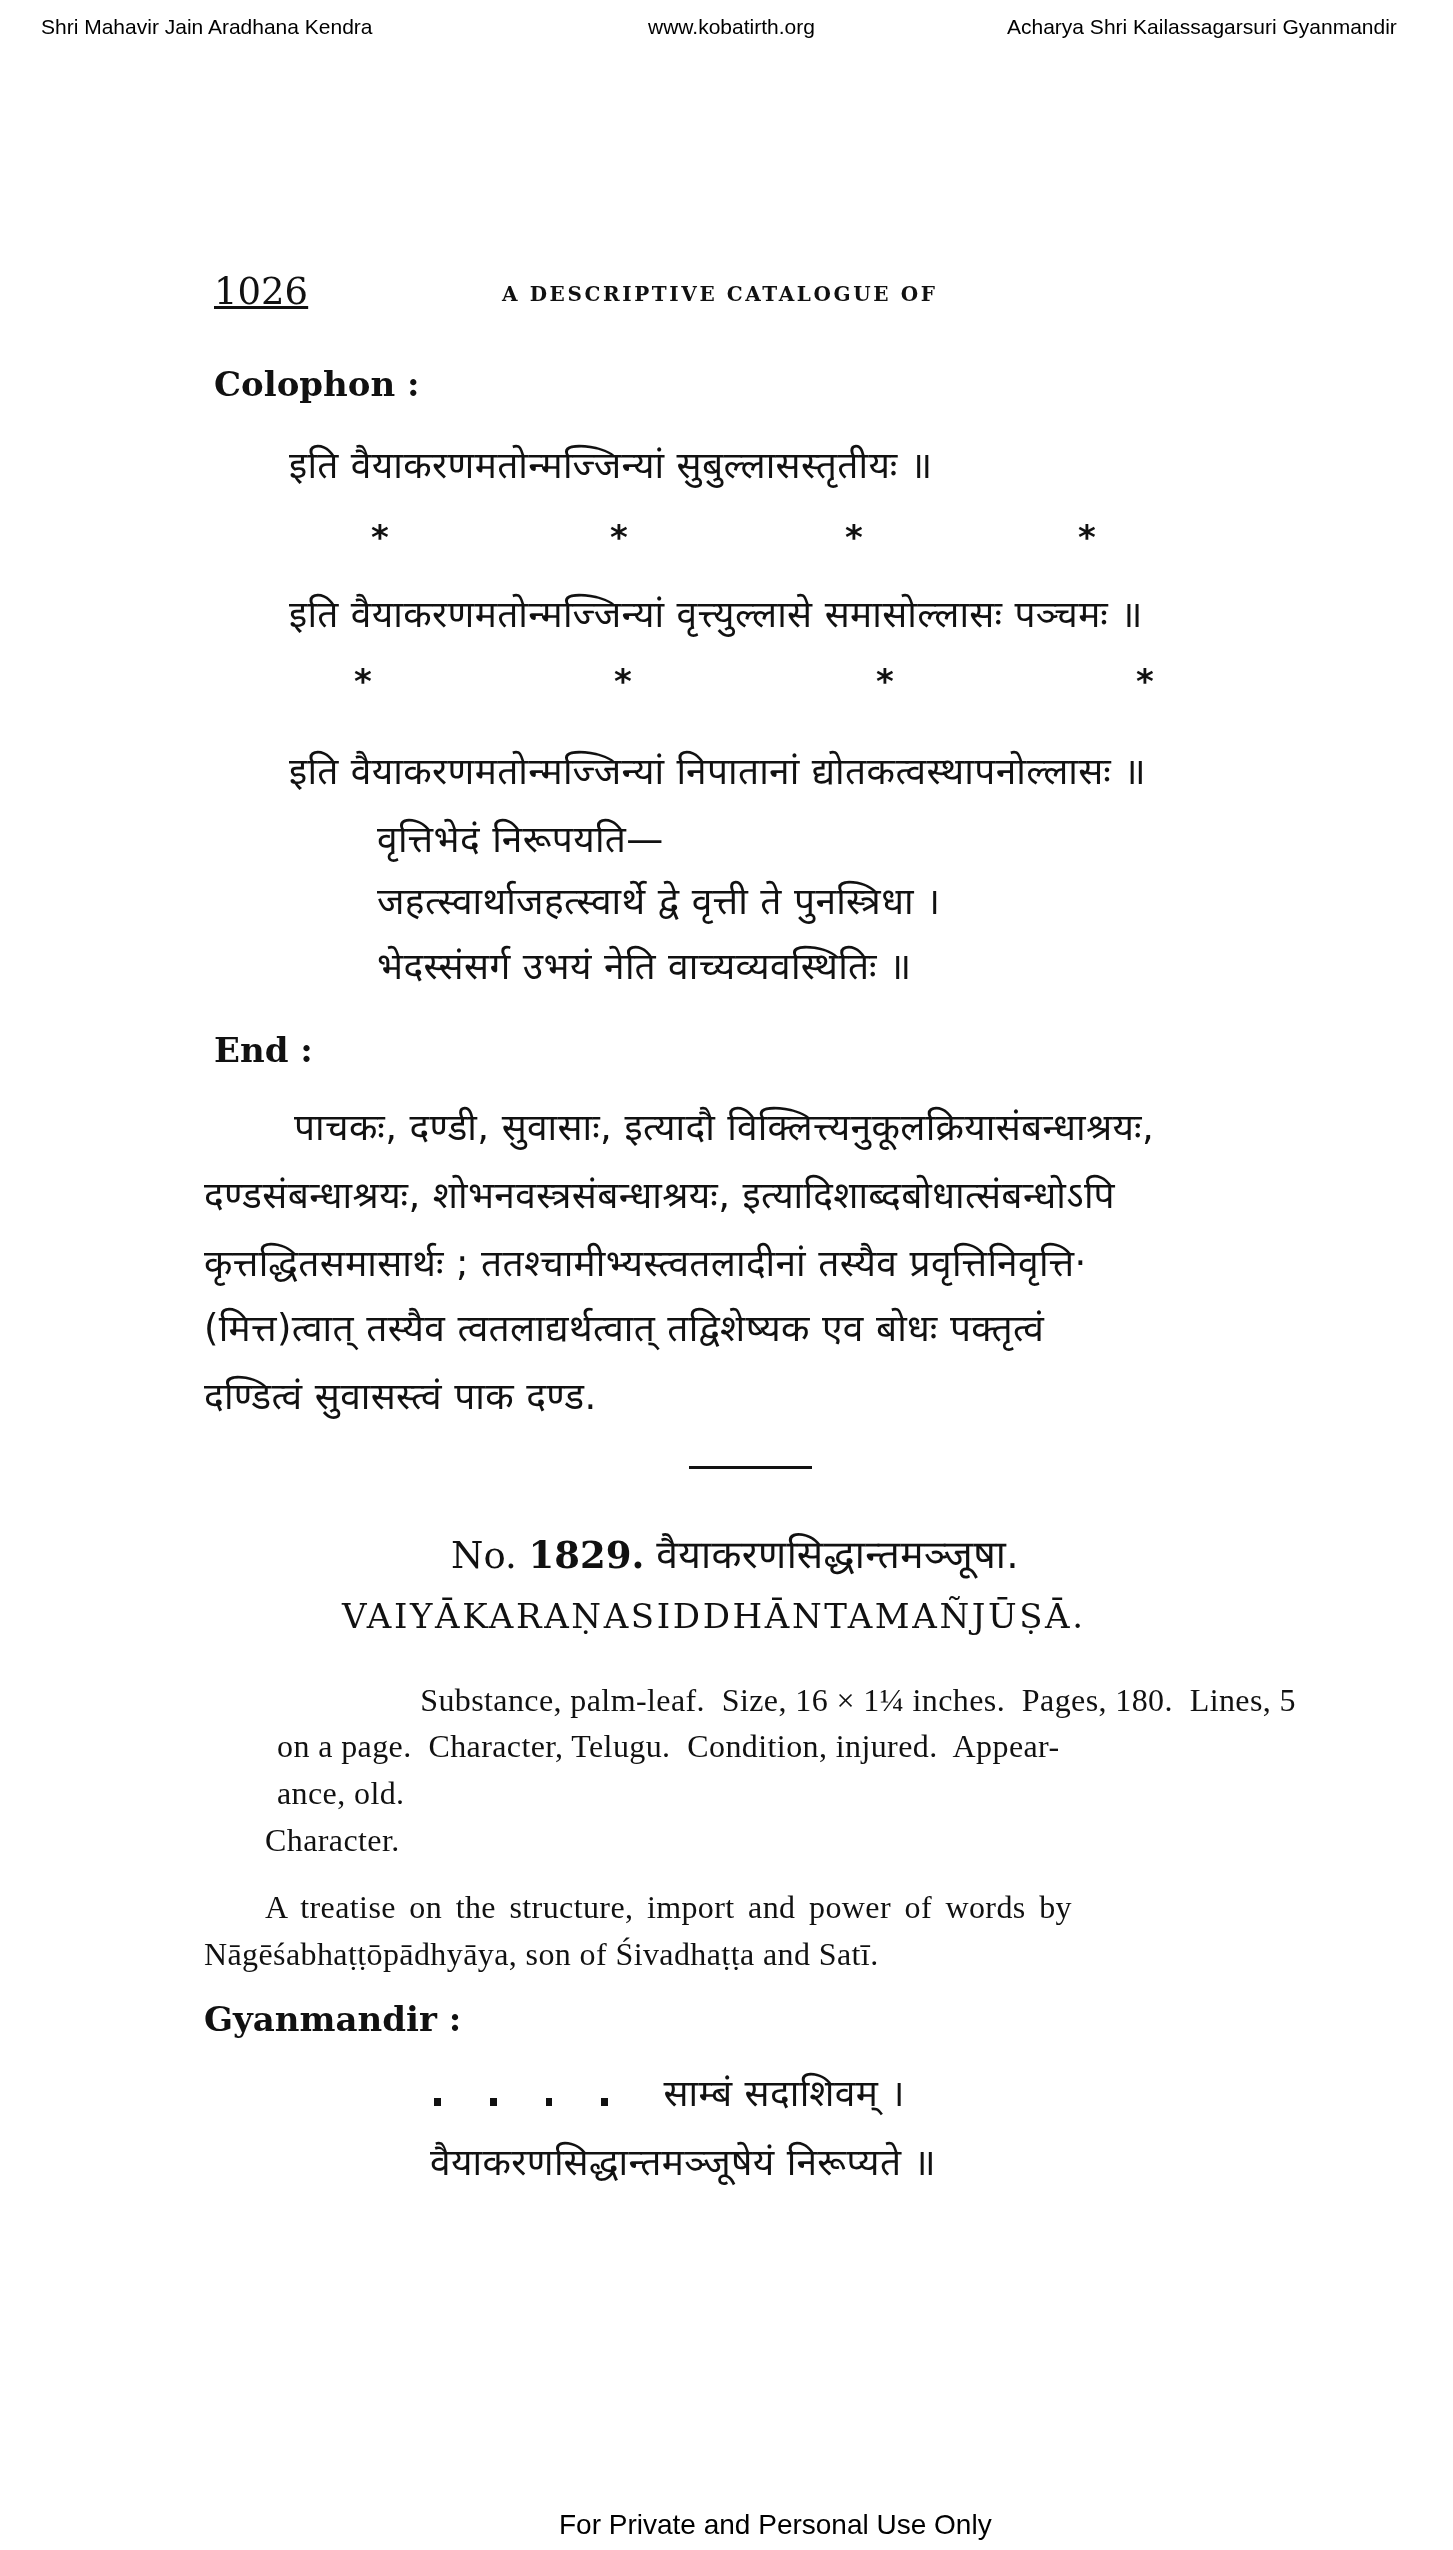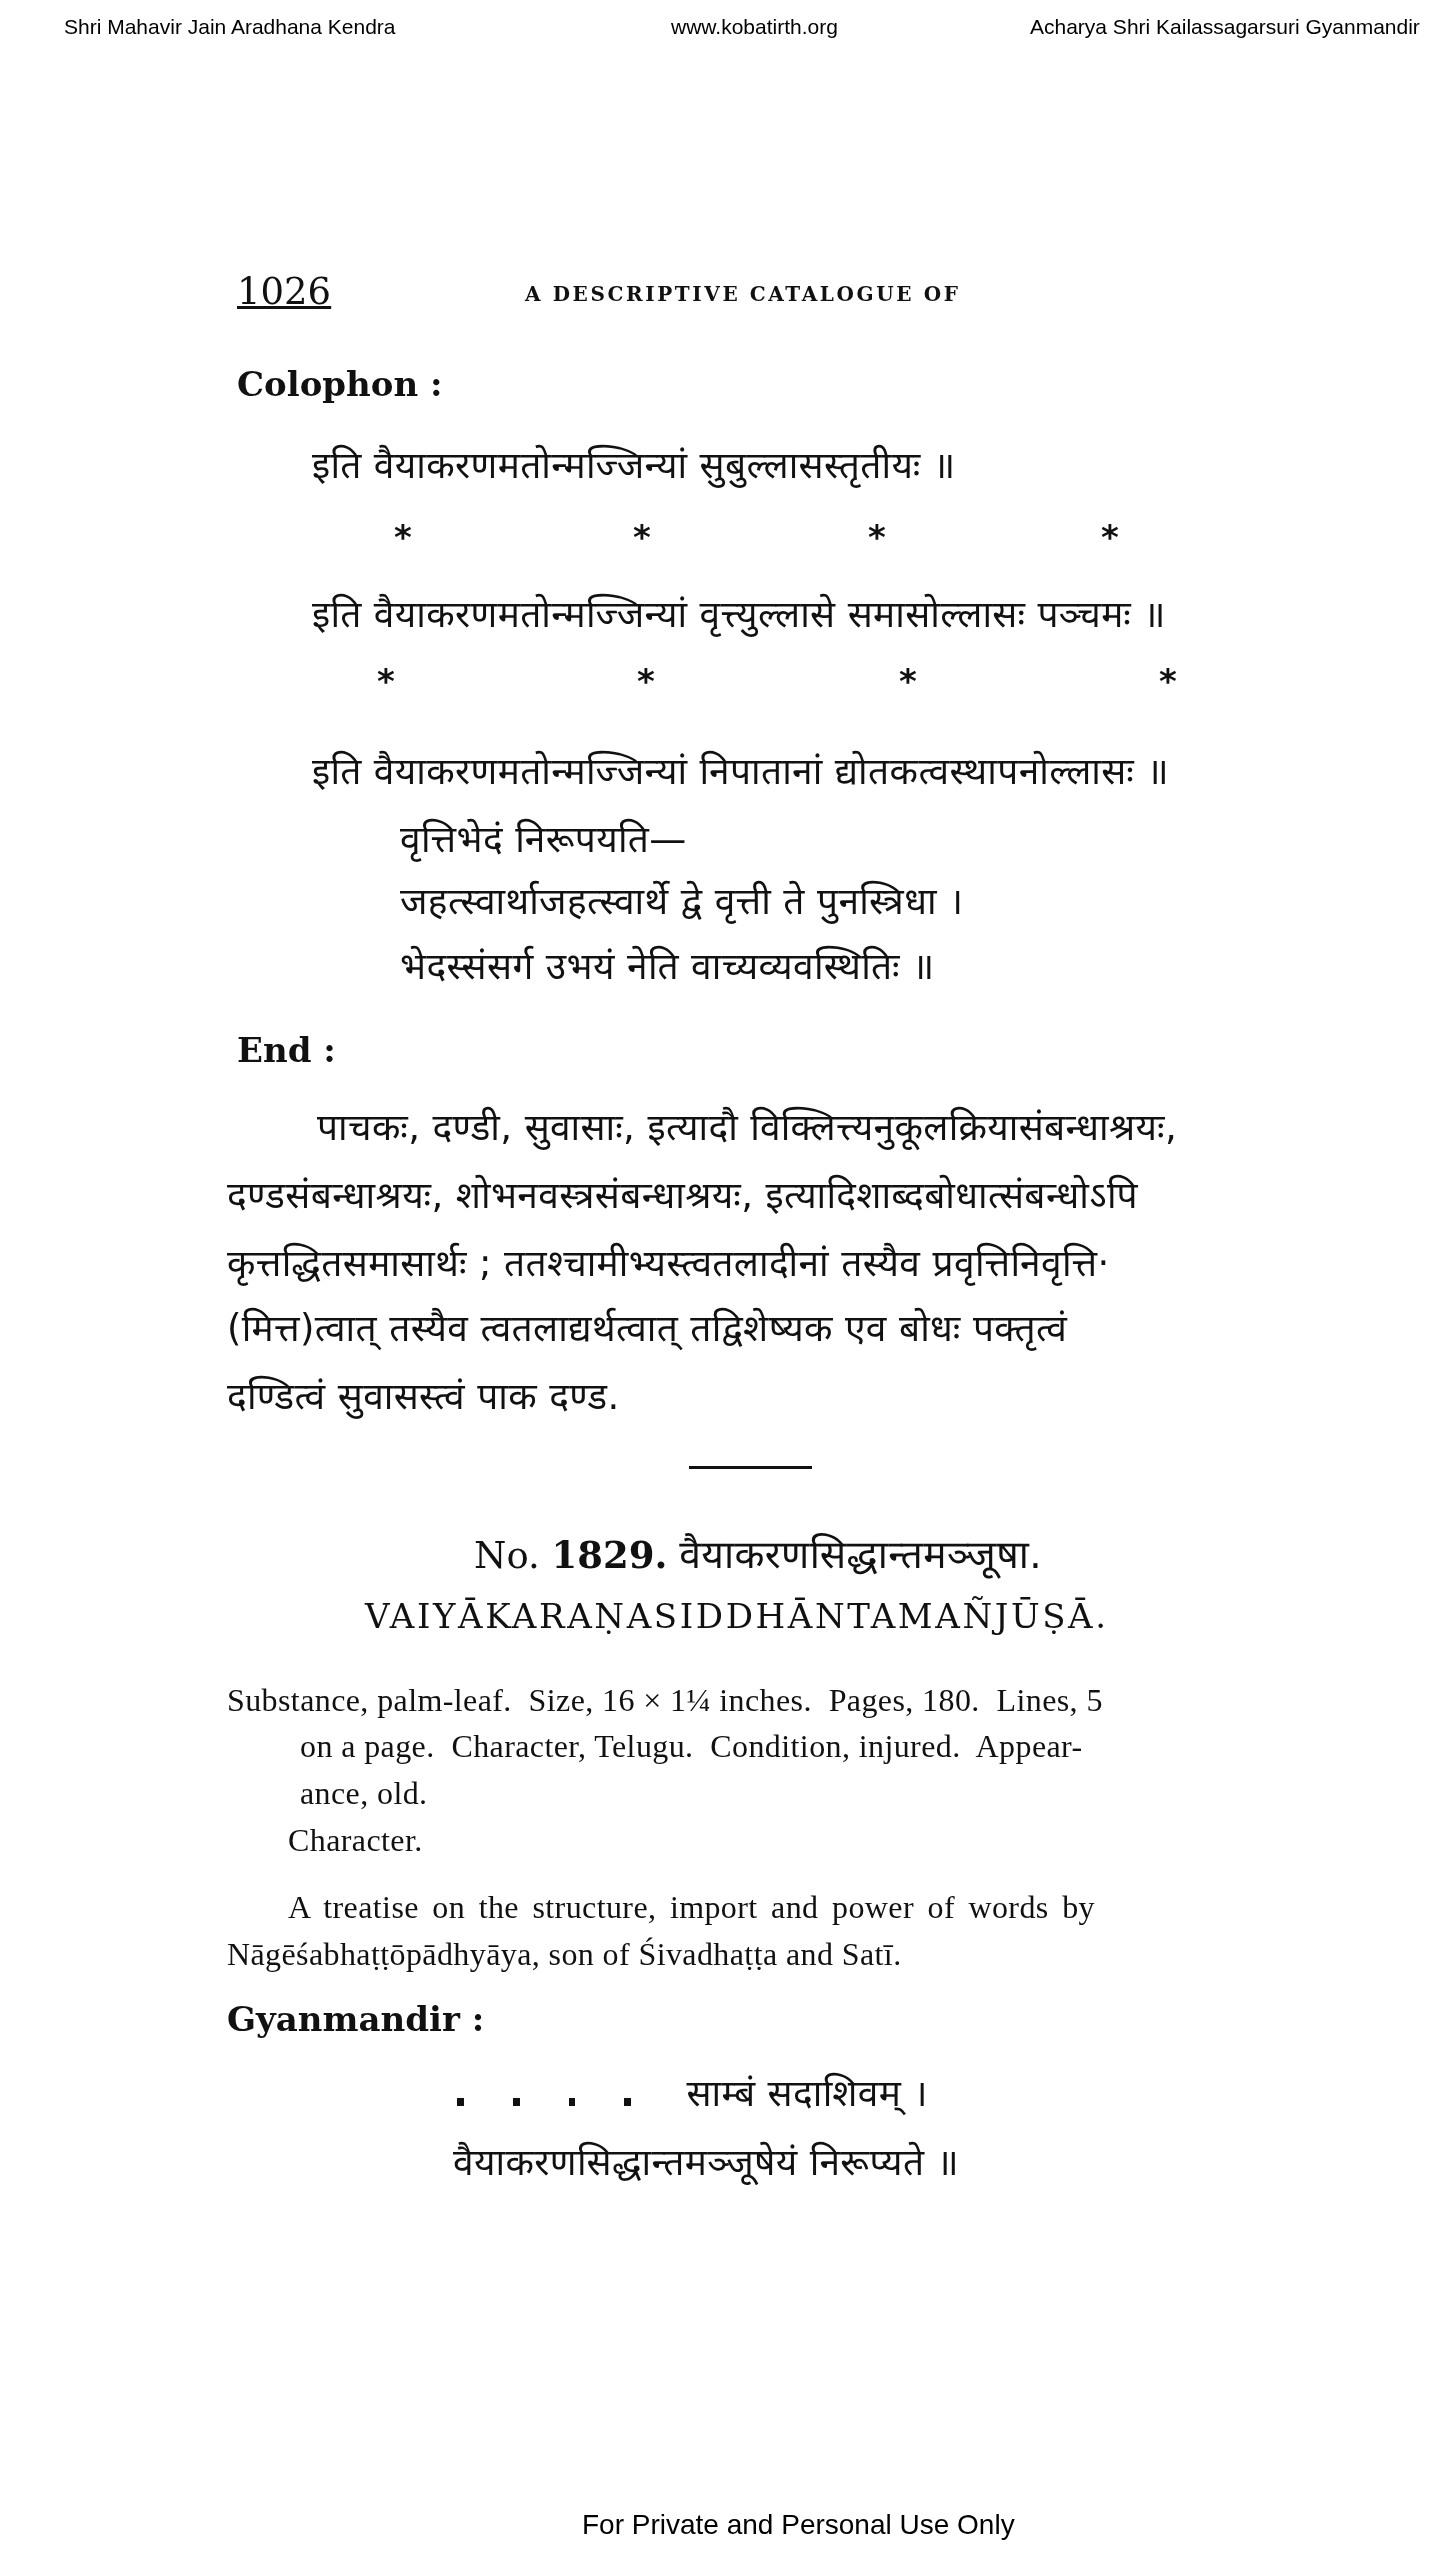--- a/index.html
+++ b/index.html
@@ -8,7 +8,7 @@
       color: #111111;
       font-family: "DejaVu Serif", serif;
     }
-    .abs { position: absolute; white-space: nowrap; margin-left: 23px; }
+    .abs { position: absolute; white-space: nowrap; }
     .hdr { font-family: "Liberation Sans", sans-serif; font-size: 21px; color: #000; top: 15.3px; }
     .serif { font-family: "DejaVu Serif", "Liberation Serif", serif; }
     .deva { font-family: "DejaVu Sans", "Liberation Sans", sans-serif; font-size: 37px; letter-spacing: 0.4px; }

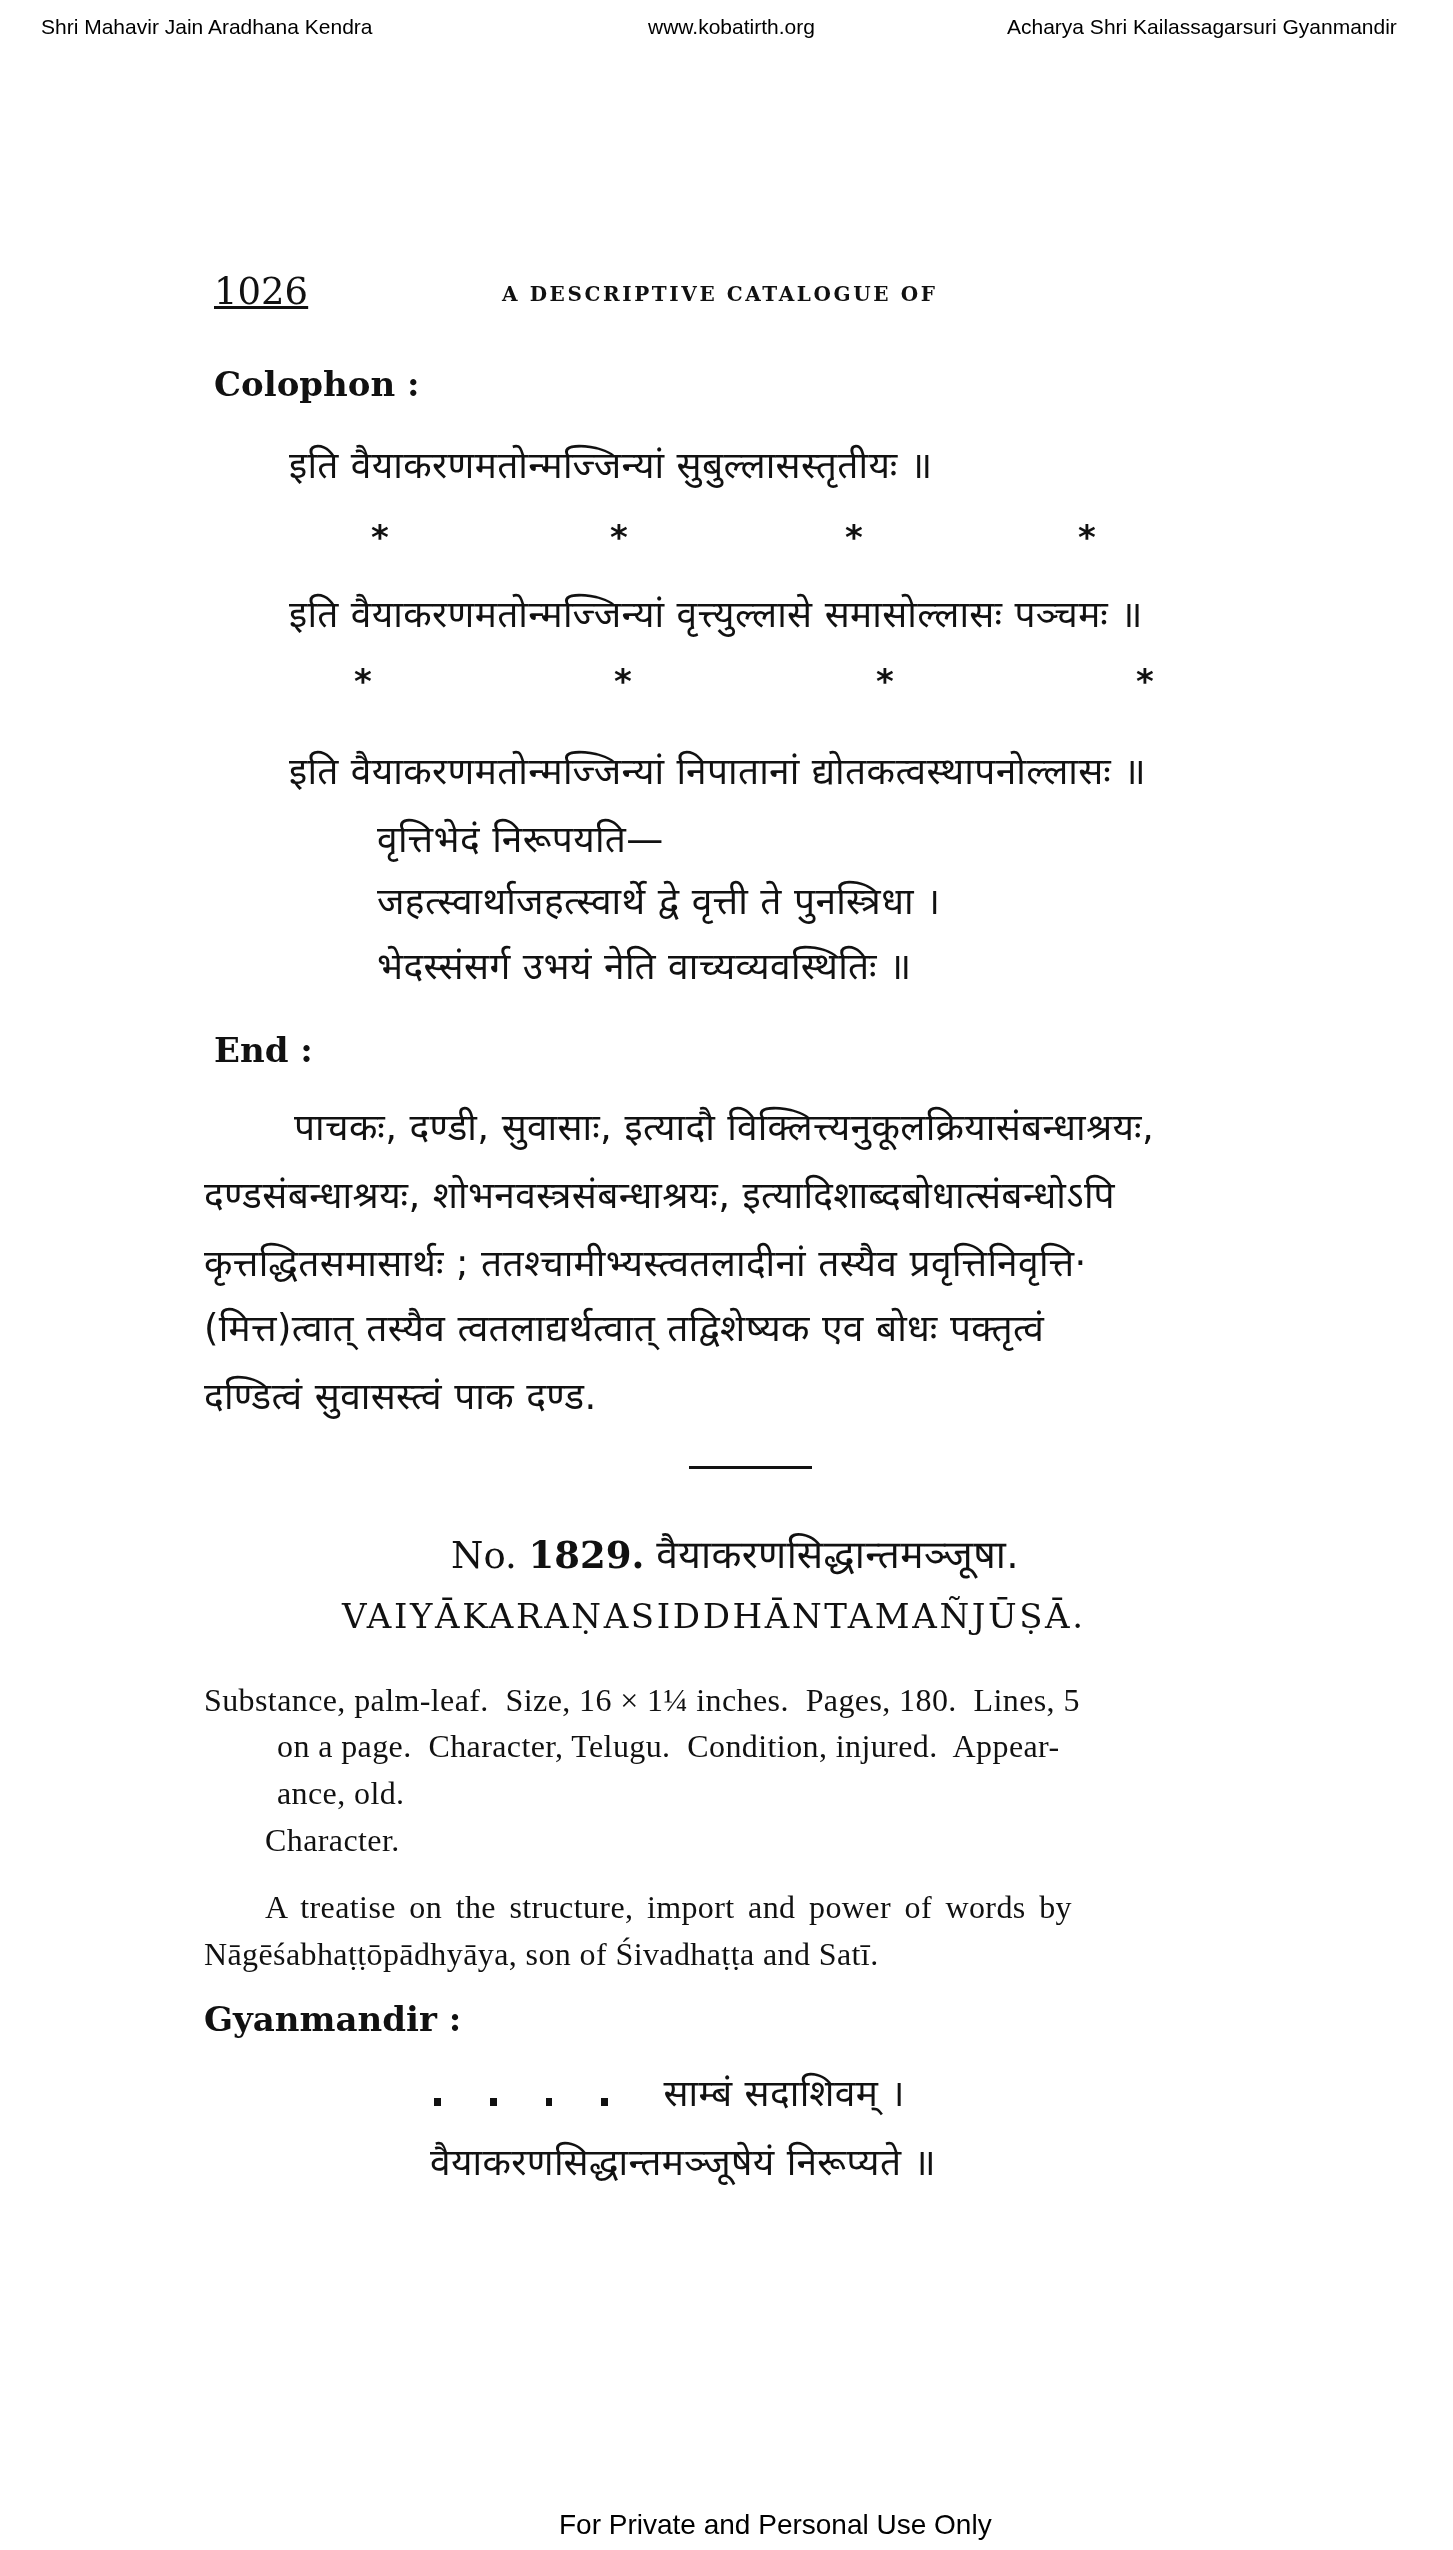--- a/index.html
+++ b/index.html
@@ -16,7 +16,7 @@
     .running-head { font-family: "DejaVu Serif", serif; font-weight: bold; font-size: 20px; letter-spacing: 2.6px; }
     .pageno { font-family: "DejaVu Serif", serif; font-size: 37px; text-decoration: underline; }
     .star { font-size: 34px; font-weight: bold; font-family: "DejaVu Sans", sans-serif; }
-    .body-en { font-family: "Liberation Serif", serif; font-size: 32px; letter-spacing: 0.4px; }
+    .body-en { font-family: "Liberation Serif", serif; font-size: 32px; letter-spacing: 0.4px; text-align: right; }
     .rule { position: absolute; height: 2.6px; background: #111; }
     .footer { font-family: "Liberation Sans", sans-serif; font-size: 28px; color: #000; }
     .dots { display: inline-flex; gap: 49px; margin-right: 51px; }

